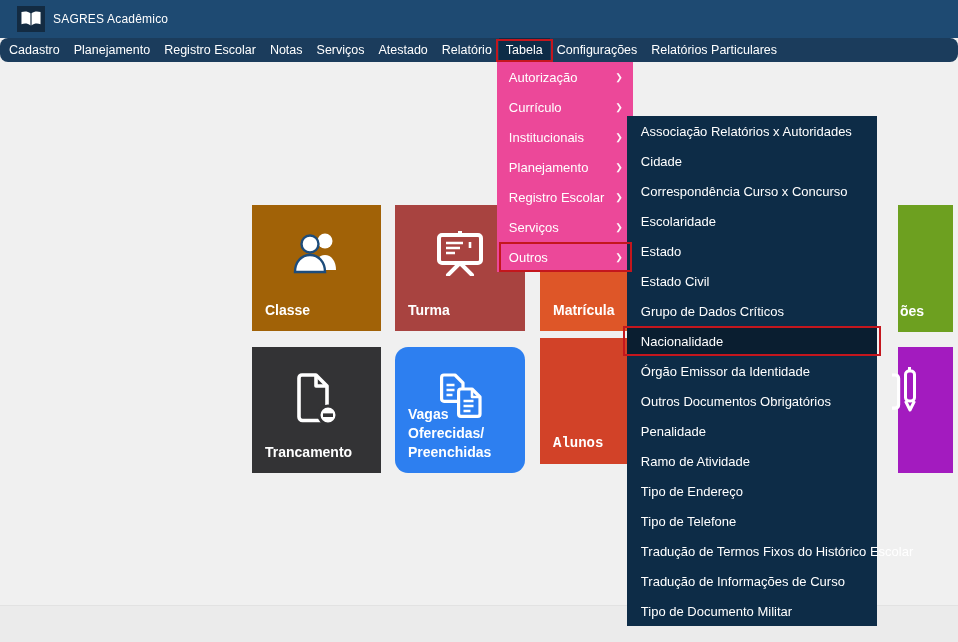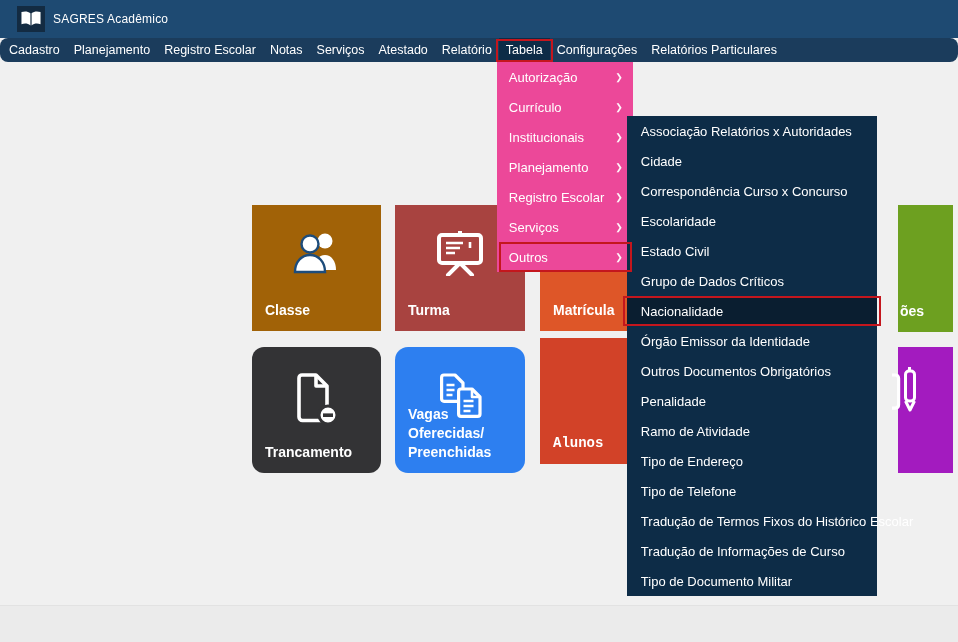--- a/index.html
+++ b/index.html
@@ -213,6 +213,9 @@
               <span>Escolaridade</span>
             </div>
           <div class="sitem">
+              <span>Estado</span>
+            </div>
+          <div class="sitem">
               <span>Estado Civil</span>
             </div>
           <div class="sitem">

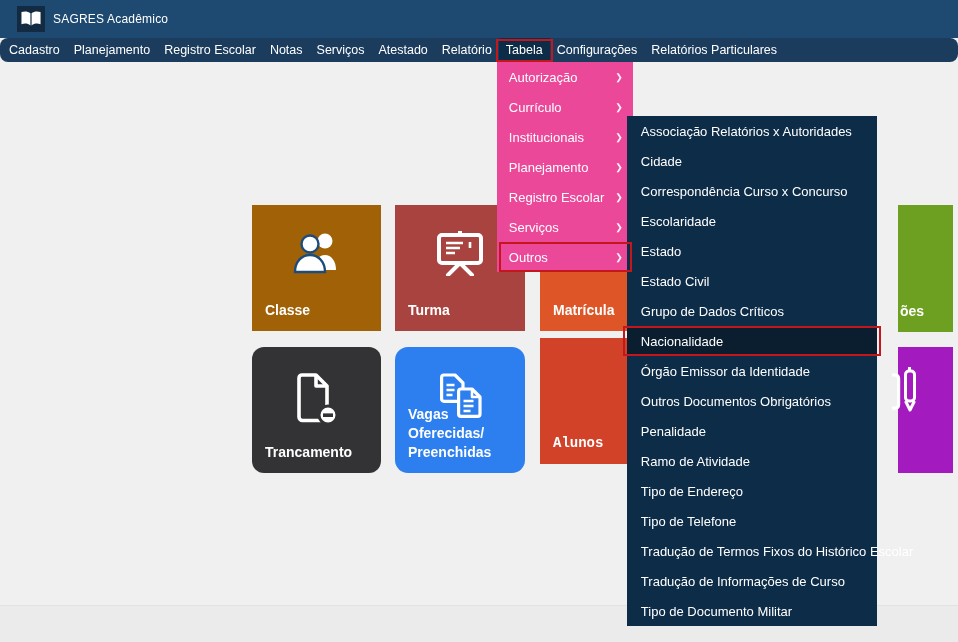--- a/index.html
+++ b/index.html
@@ -48,7 +48,7 @@
   .t-matricula{left:540px;top:205px;width:130px;}
   .t-green{left:898px;top:205px;width:55px;height:127px;}
   .t-green .tlabel{left:2px;}
-  .t-trancamento{left:252px;top:347px;border-radius:12px;}
+  .t-trancamento{left:252px;top:347px;}
   .t-vagas{left:395px;top:347px;width:130px;}
   .t-alunos{left:540px;top:338px;width:130px;font-family:Liberation Mono, monospace;}
   .t-magenta{left:898px;top:347px;width:55px;}

